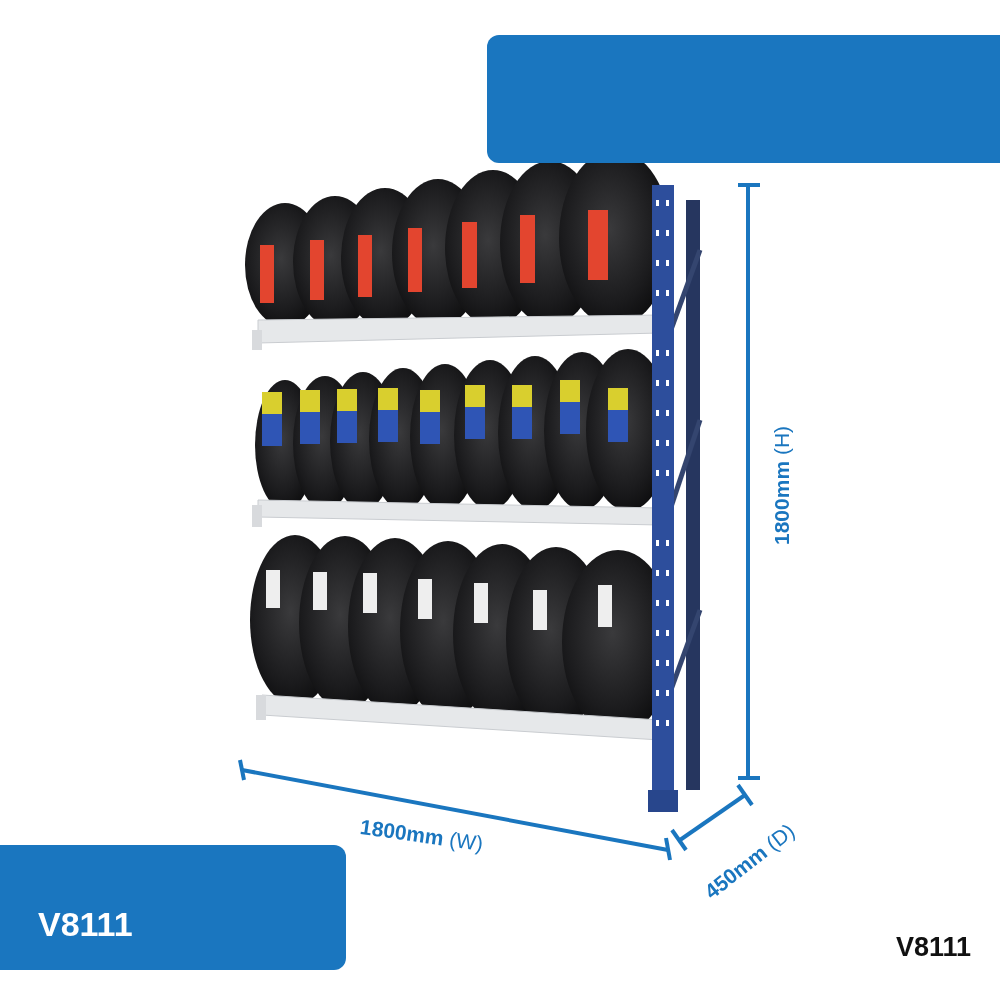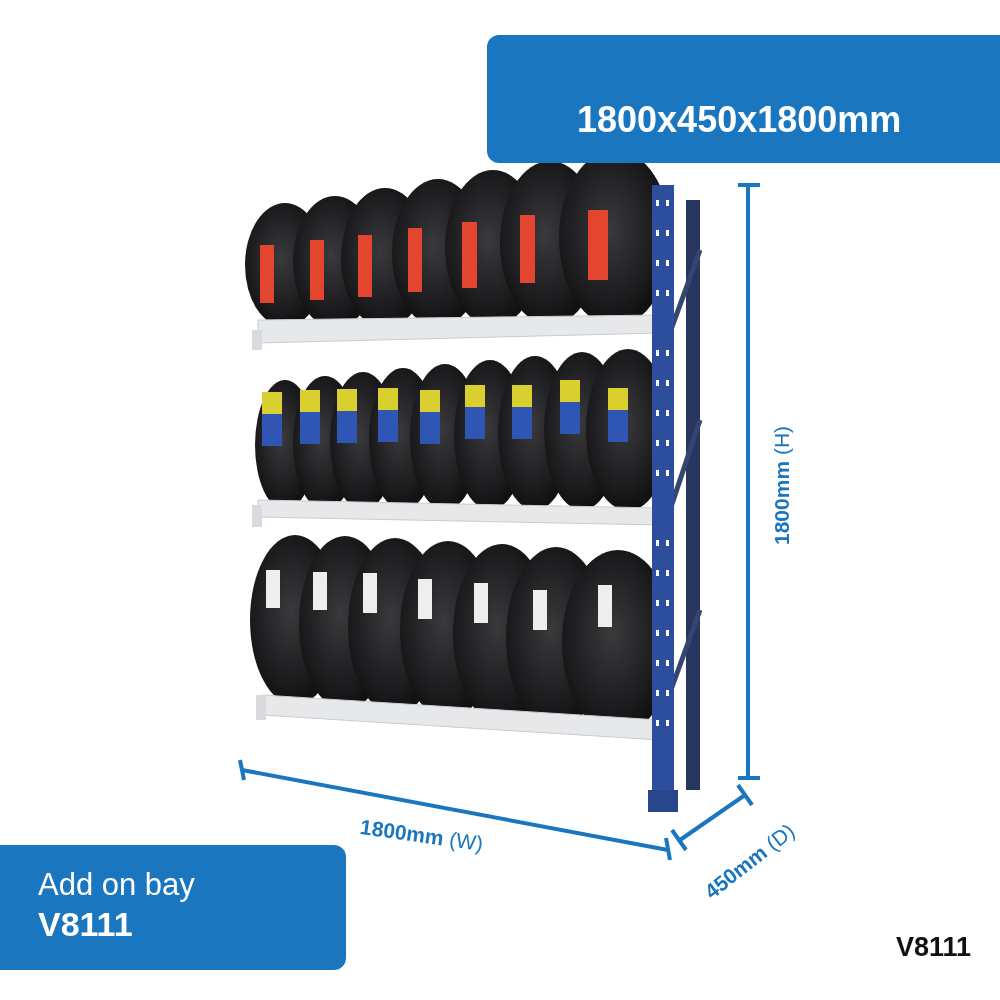--- a/index.html
+++ b/index.html
@@ -164,7 +164,6 @@
 </svg>
 
 <div class="banner dims-banner">
-  <div class="dims-value">1800x450x1800mm</div>
 </div>
 
 <div class="dim-label" style="left:770px; top:545px; transform:rotate(-90deg);">

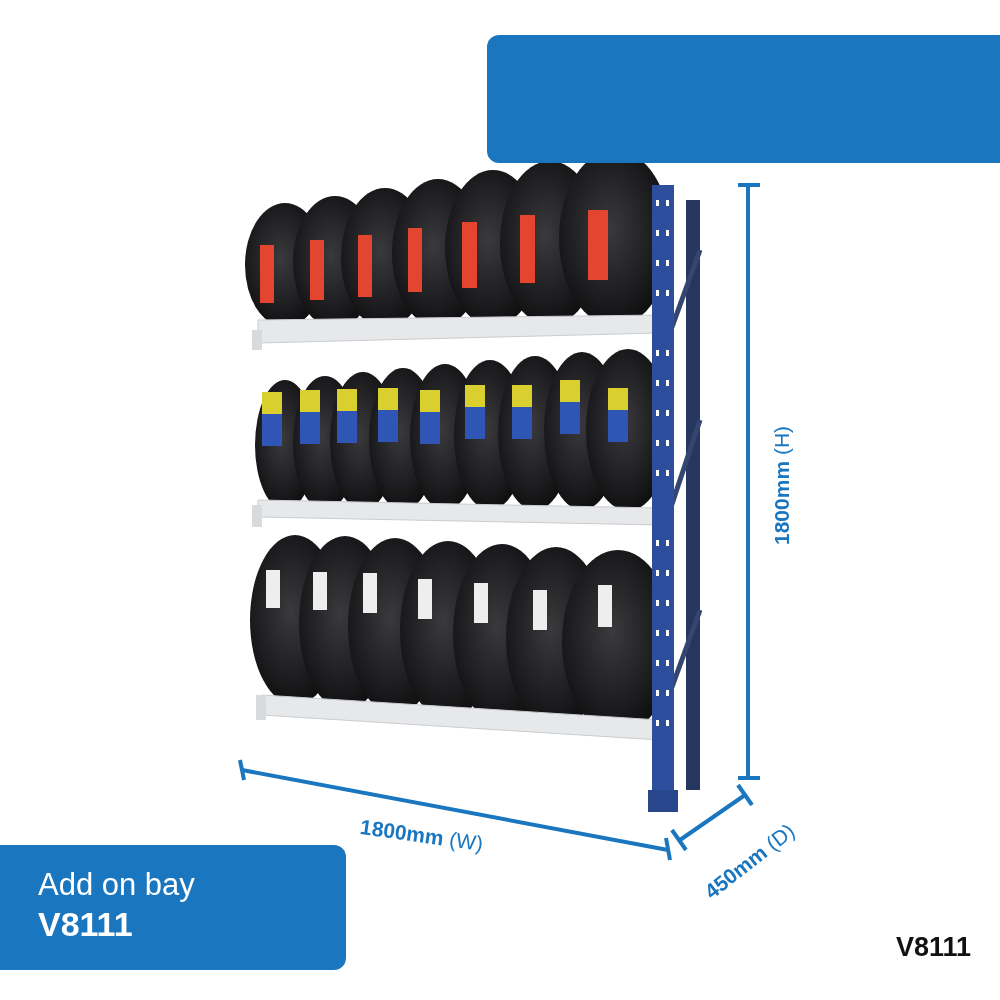--- a/index.html
+++ b/index.html
@@ -180,7 +180,6 @@
 </div>
 
 <div class="banner bay-banner">
-  <div class="bay-title">Add on bay</div>
   <div class="bay-code">V8111</div>
 </div>
 

